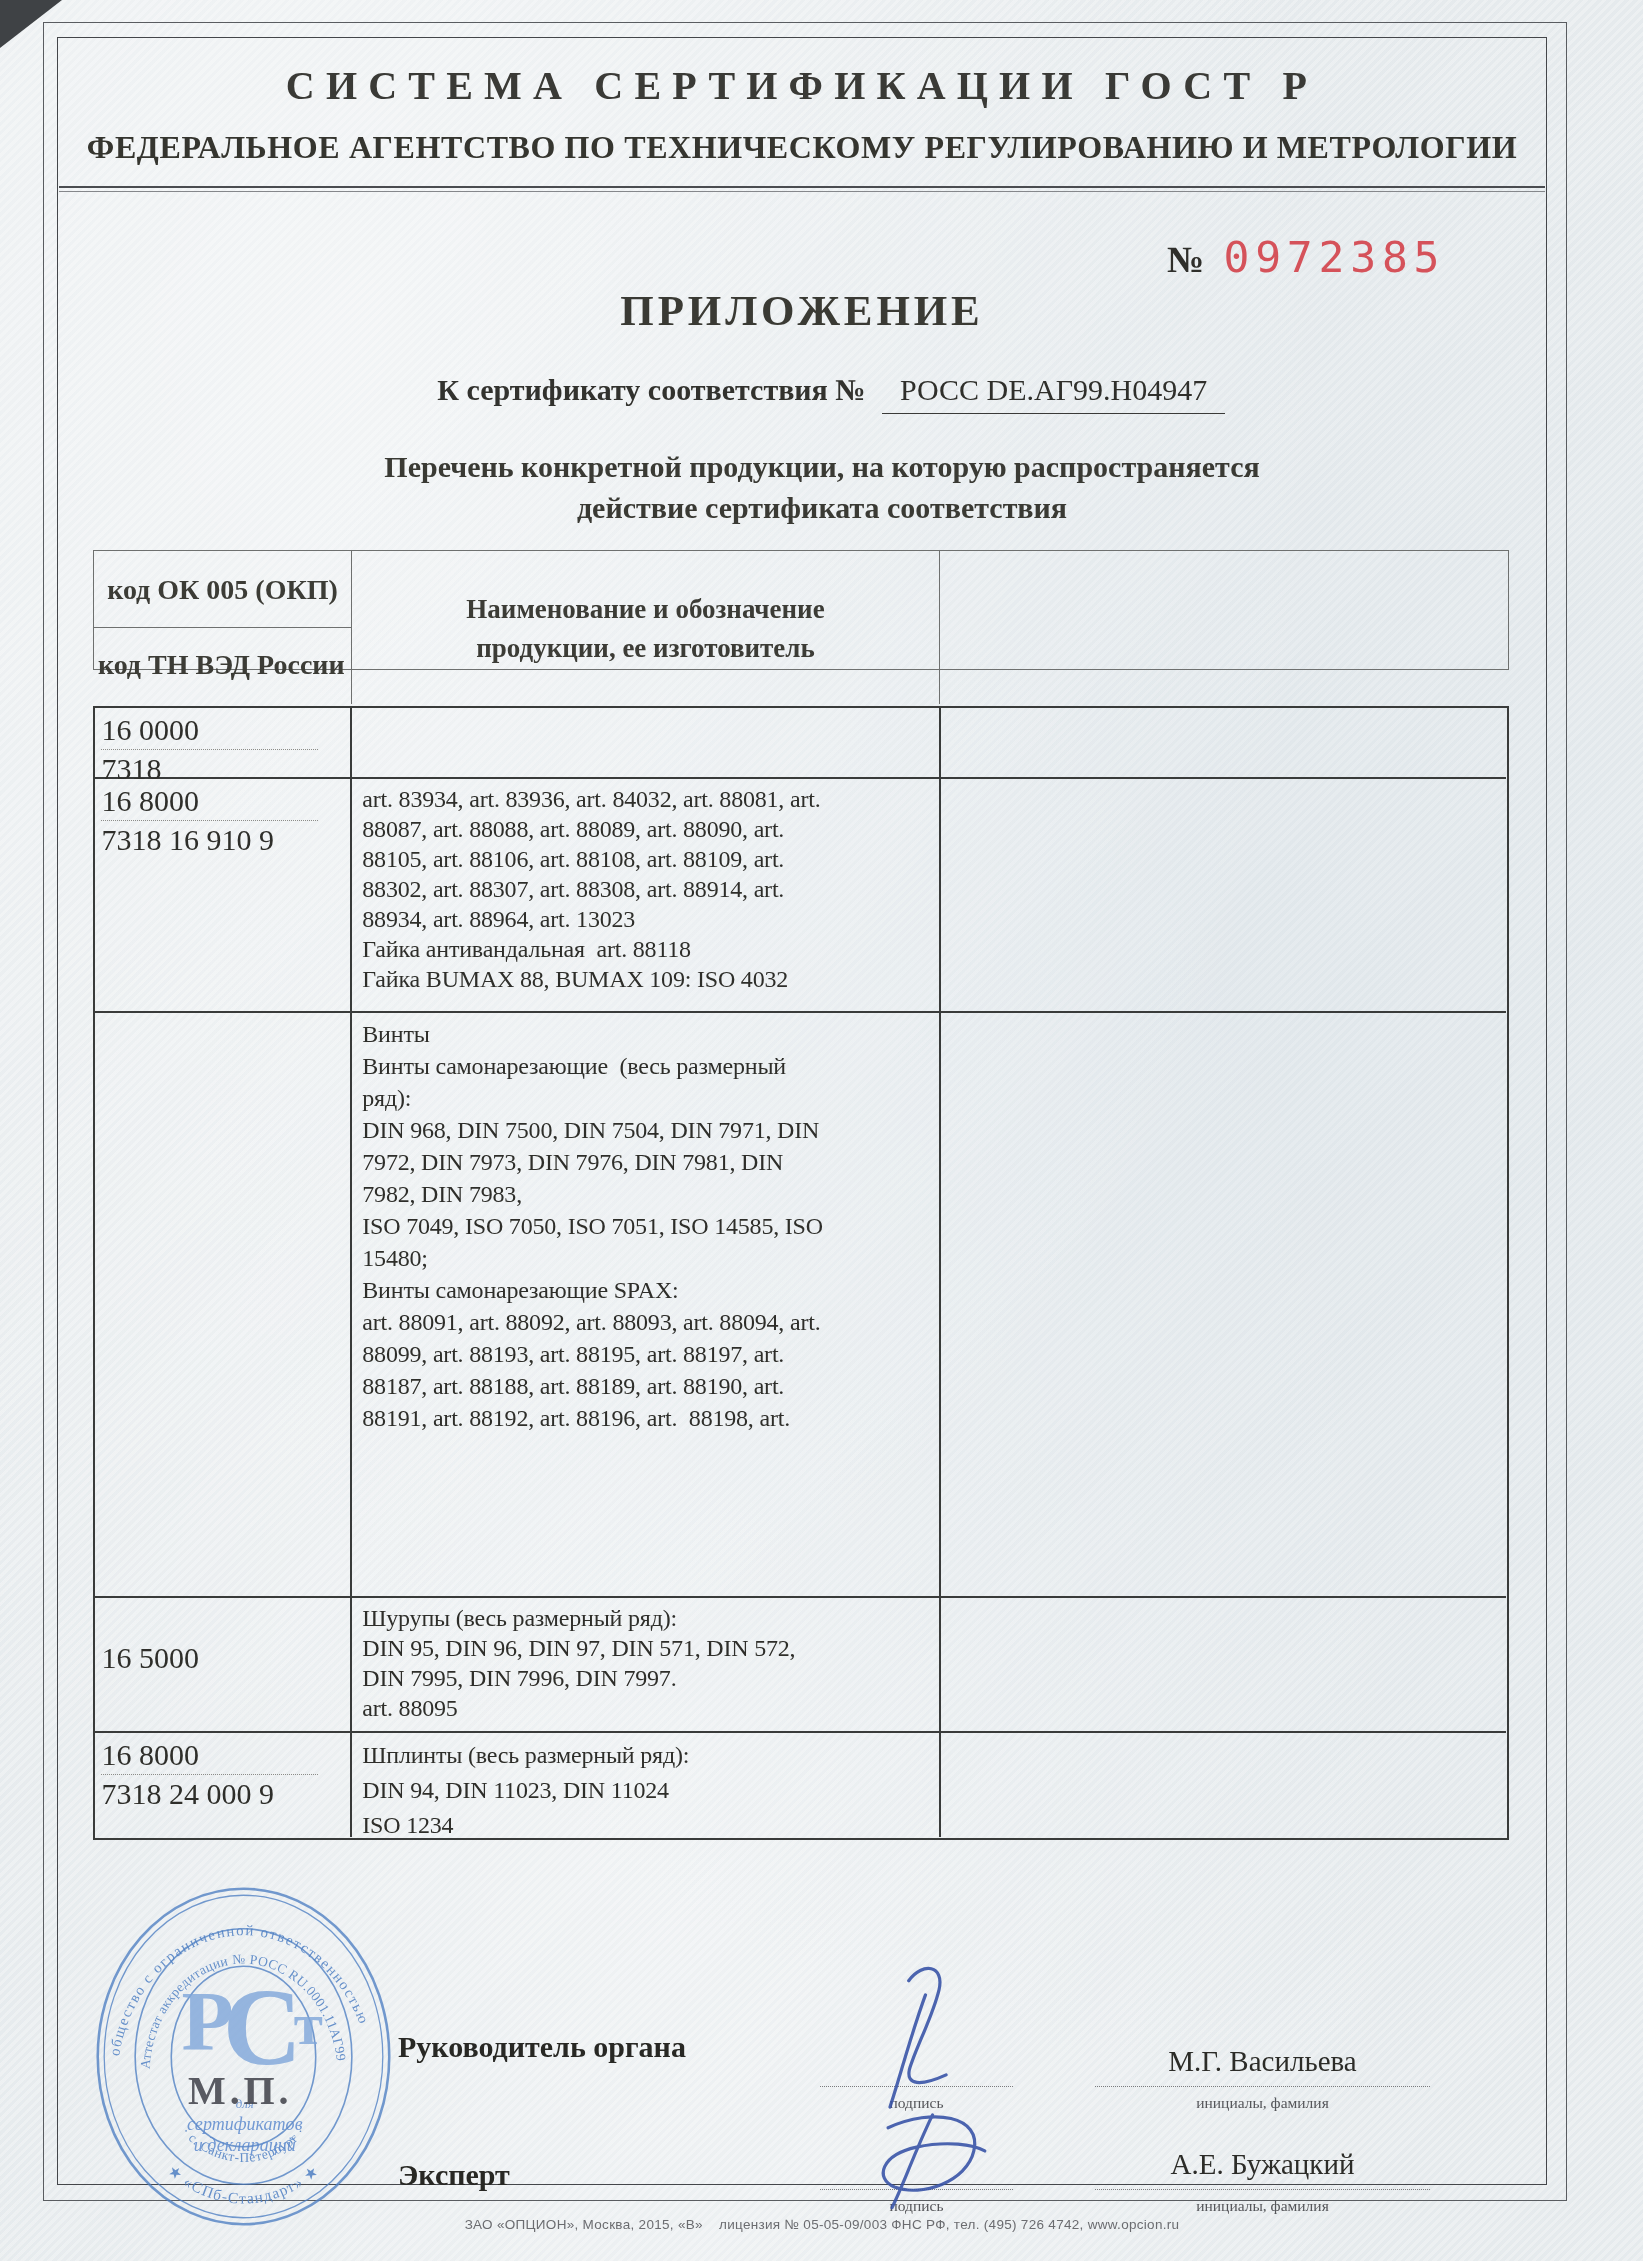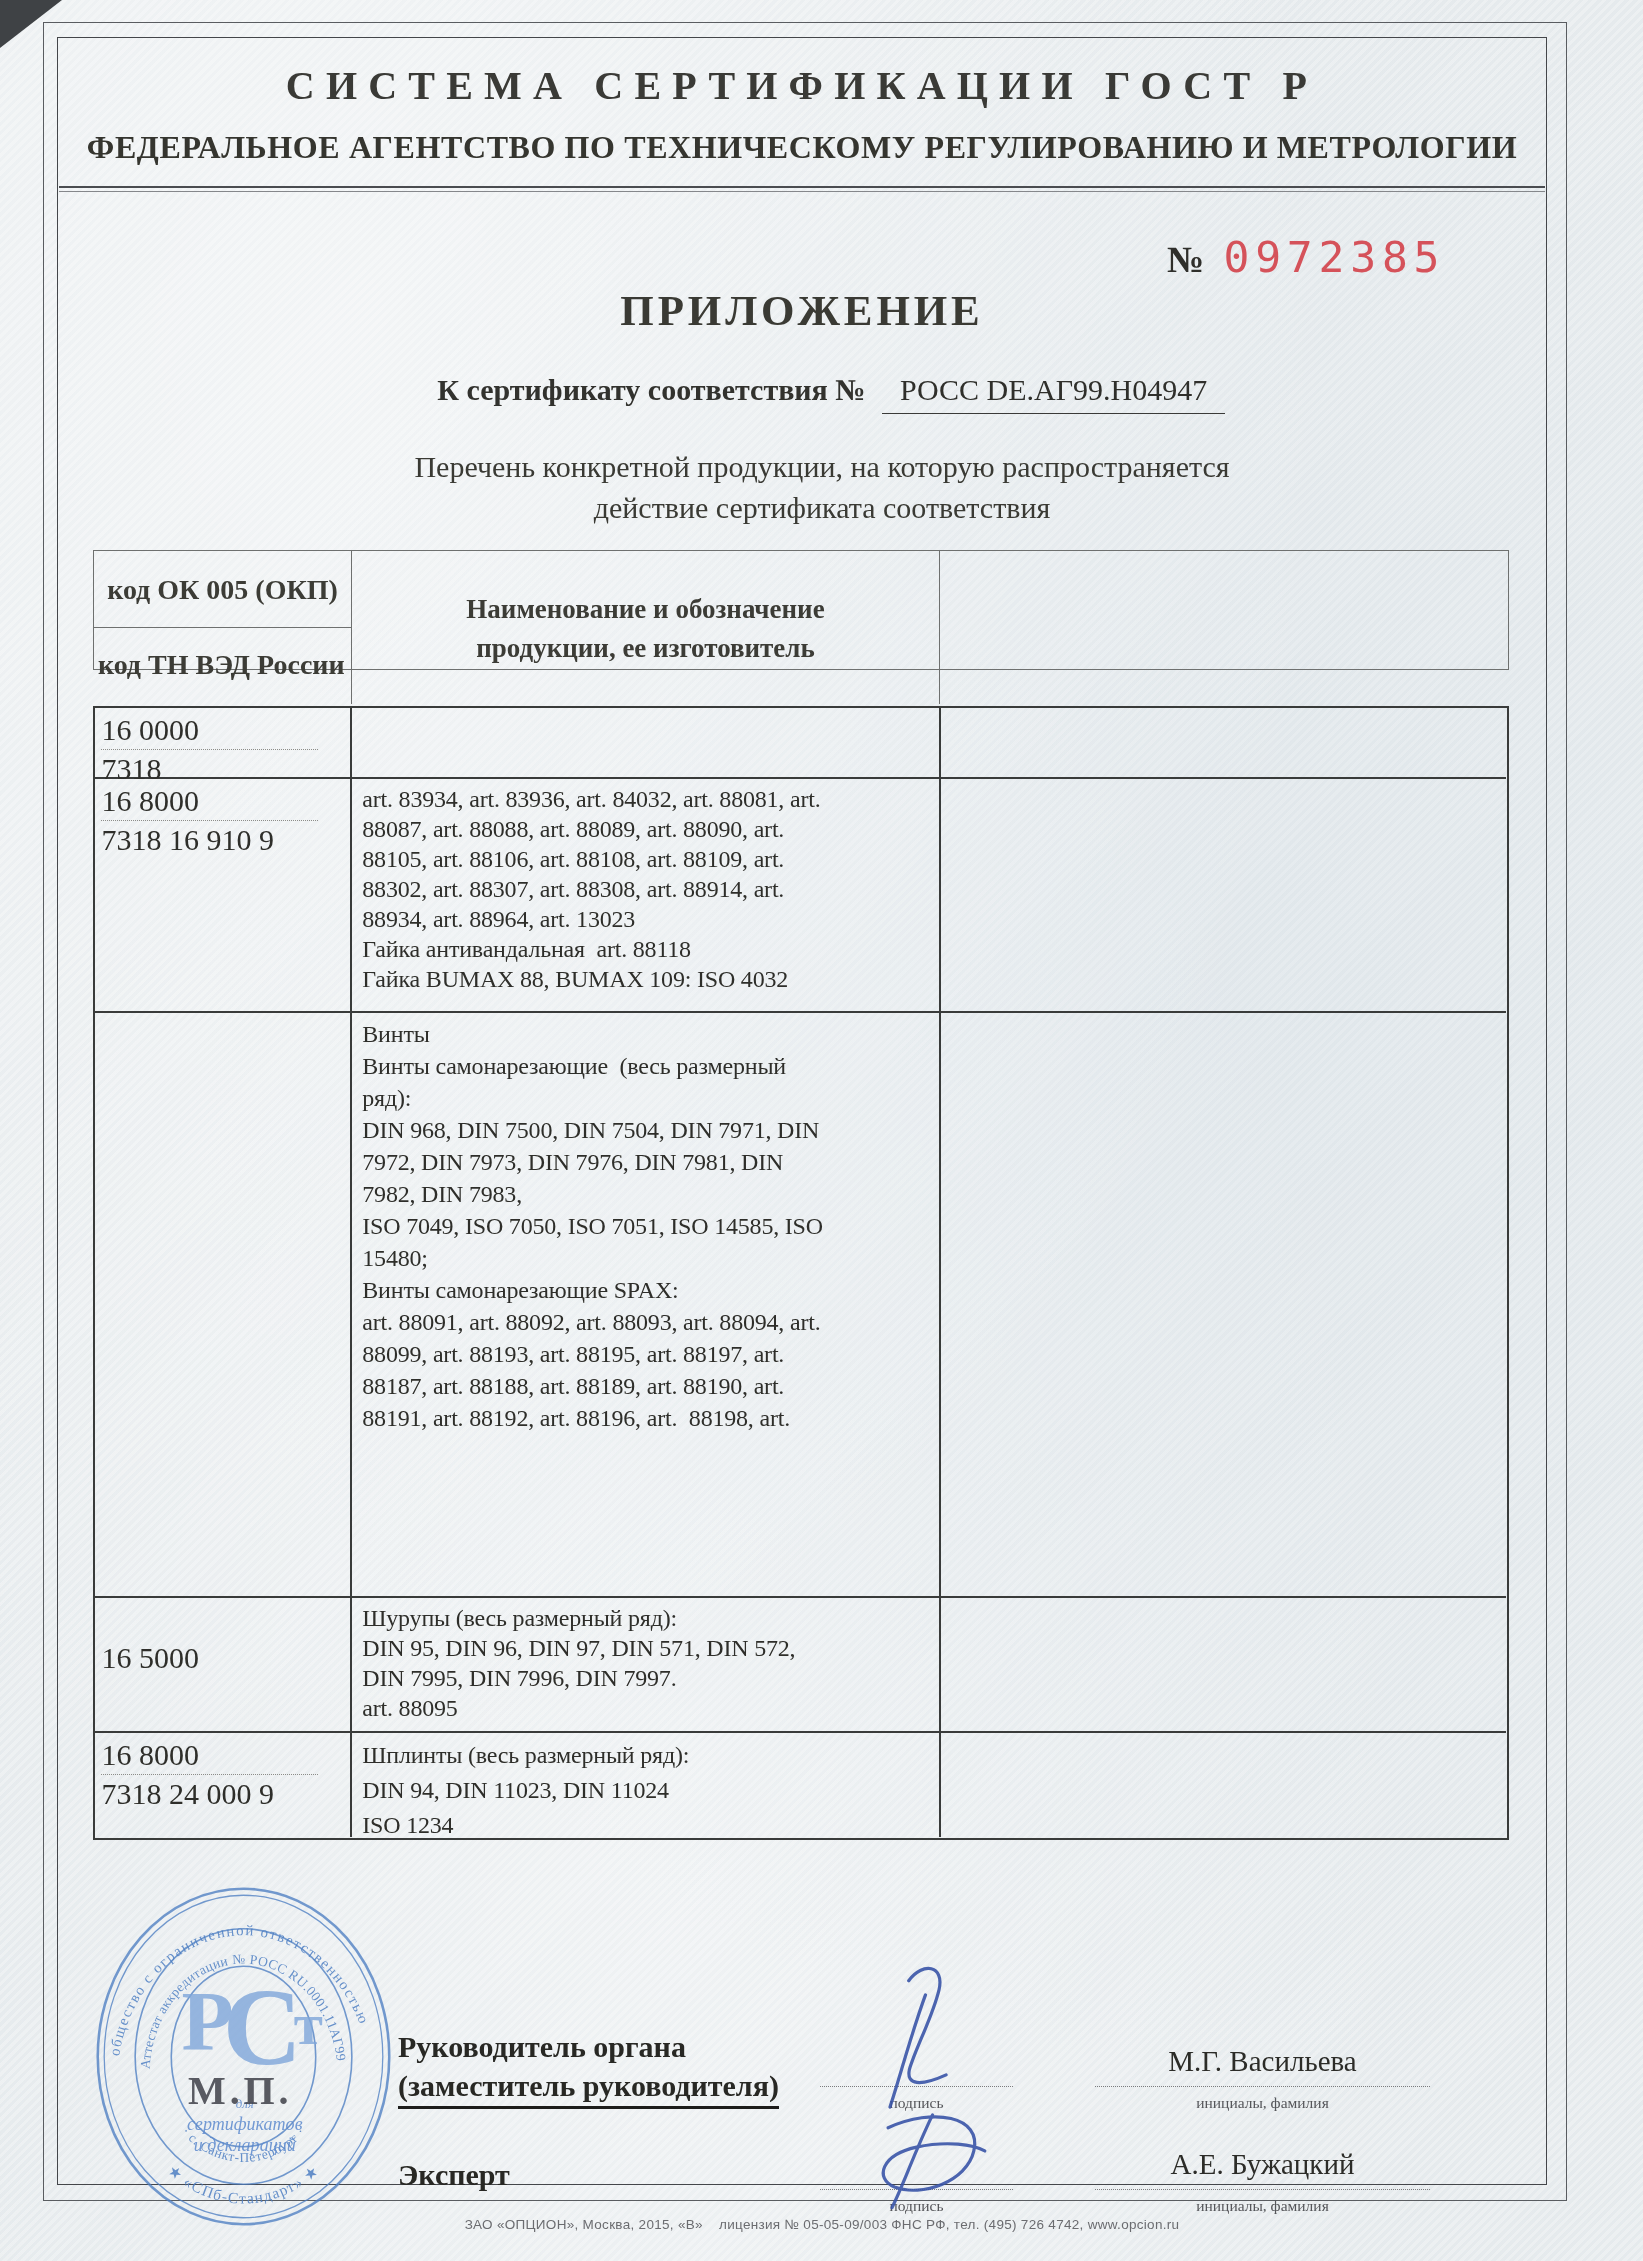--- a/index.html
+++ b/index.html
@@ -66,7 +66,7 @@
   }
   .descr{
     left:0;top:446px;width:1644px;text-align:center;
-    font-size:30px;font-weight:normal;line-height:41px;color:#3a3a34;
+    font-size:30px;font-weight:bold;line-height:41px;color:#3a3a34;
     white-space:pre-line;
   }
   

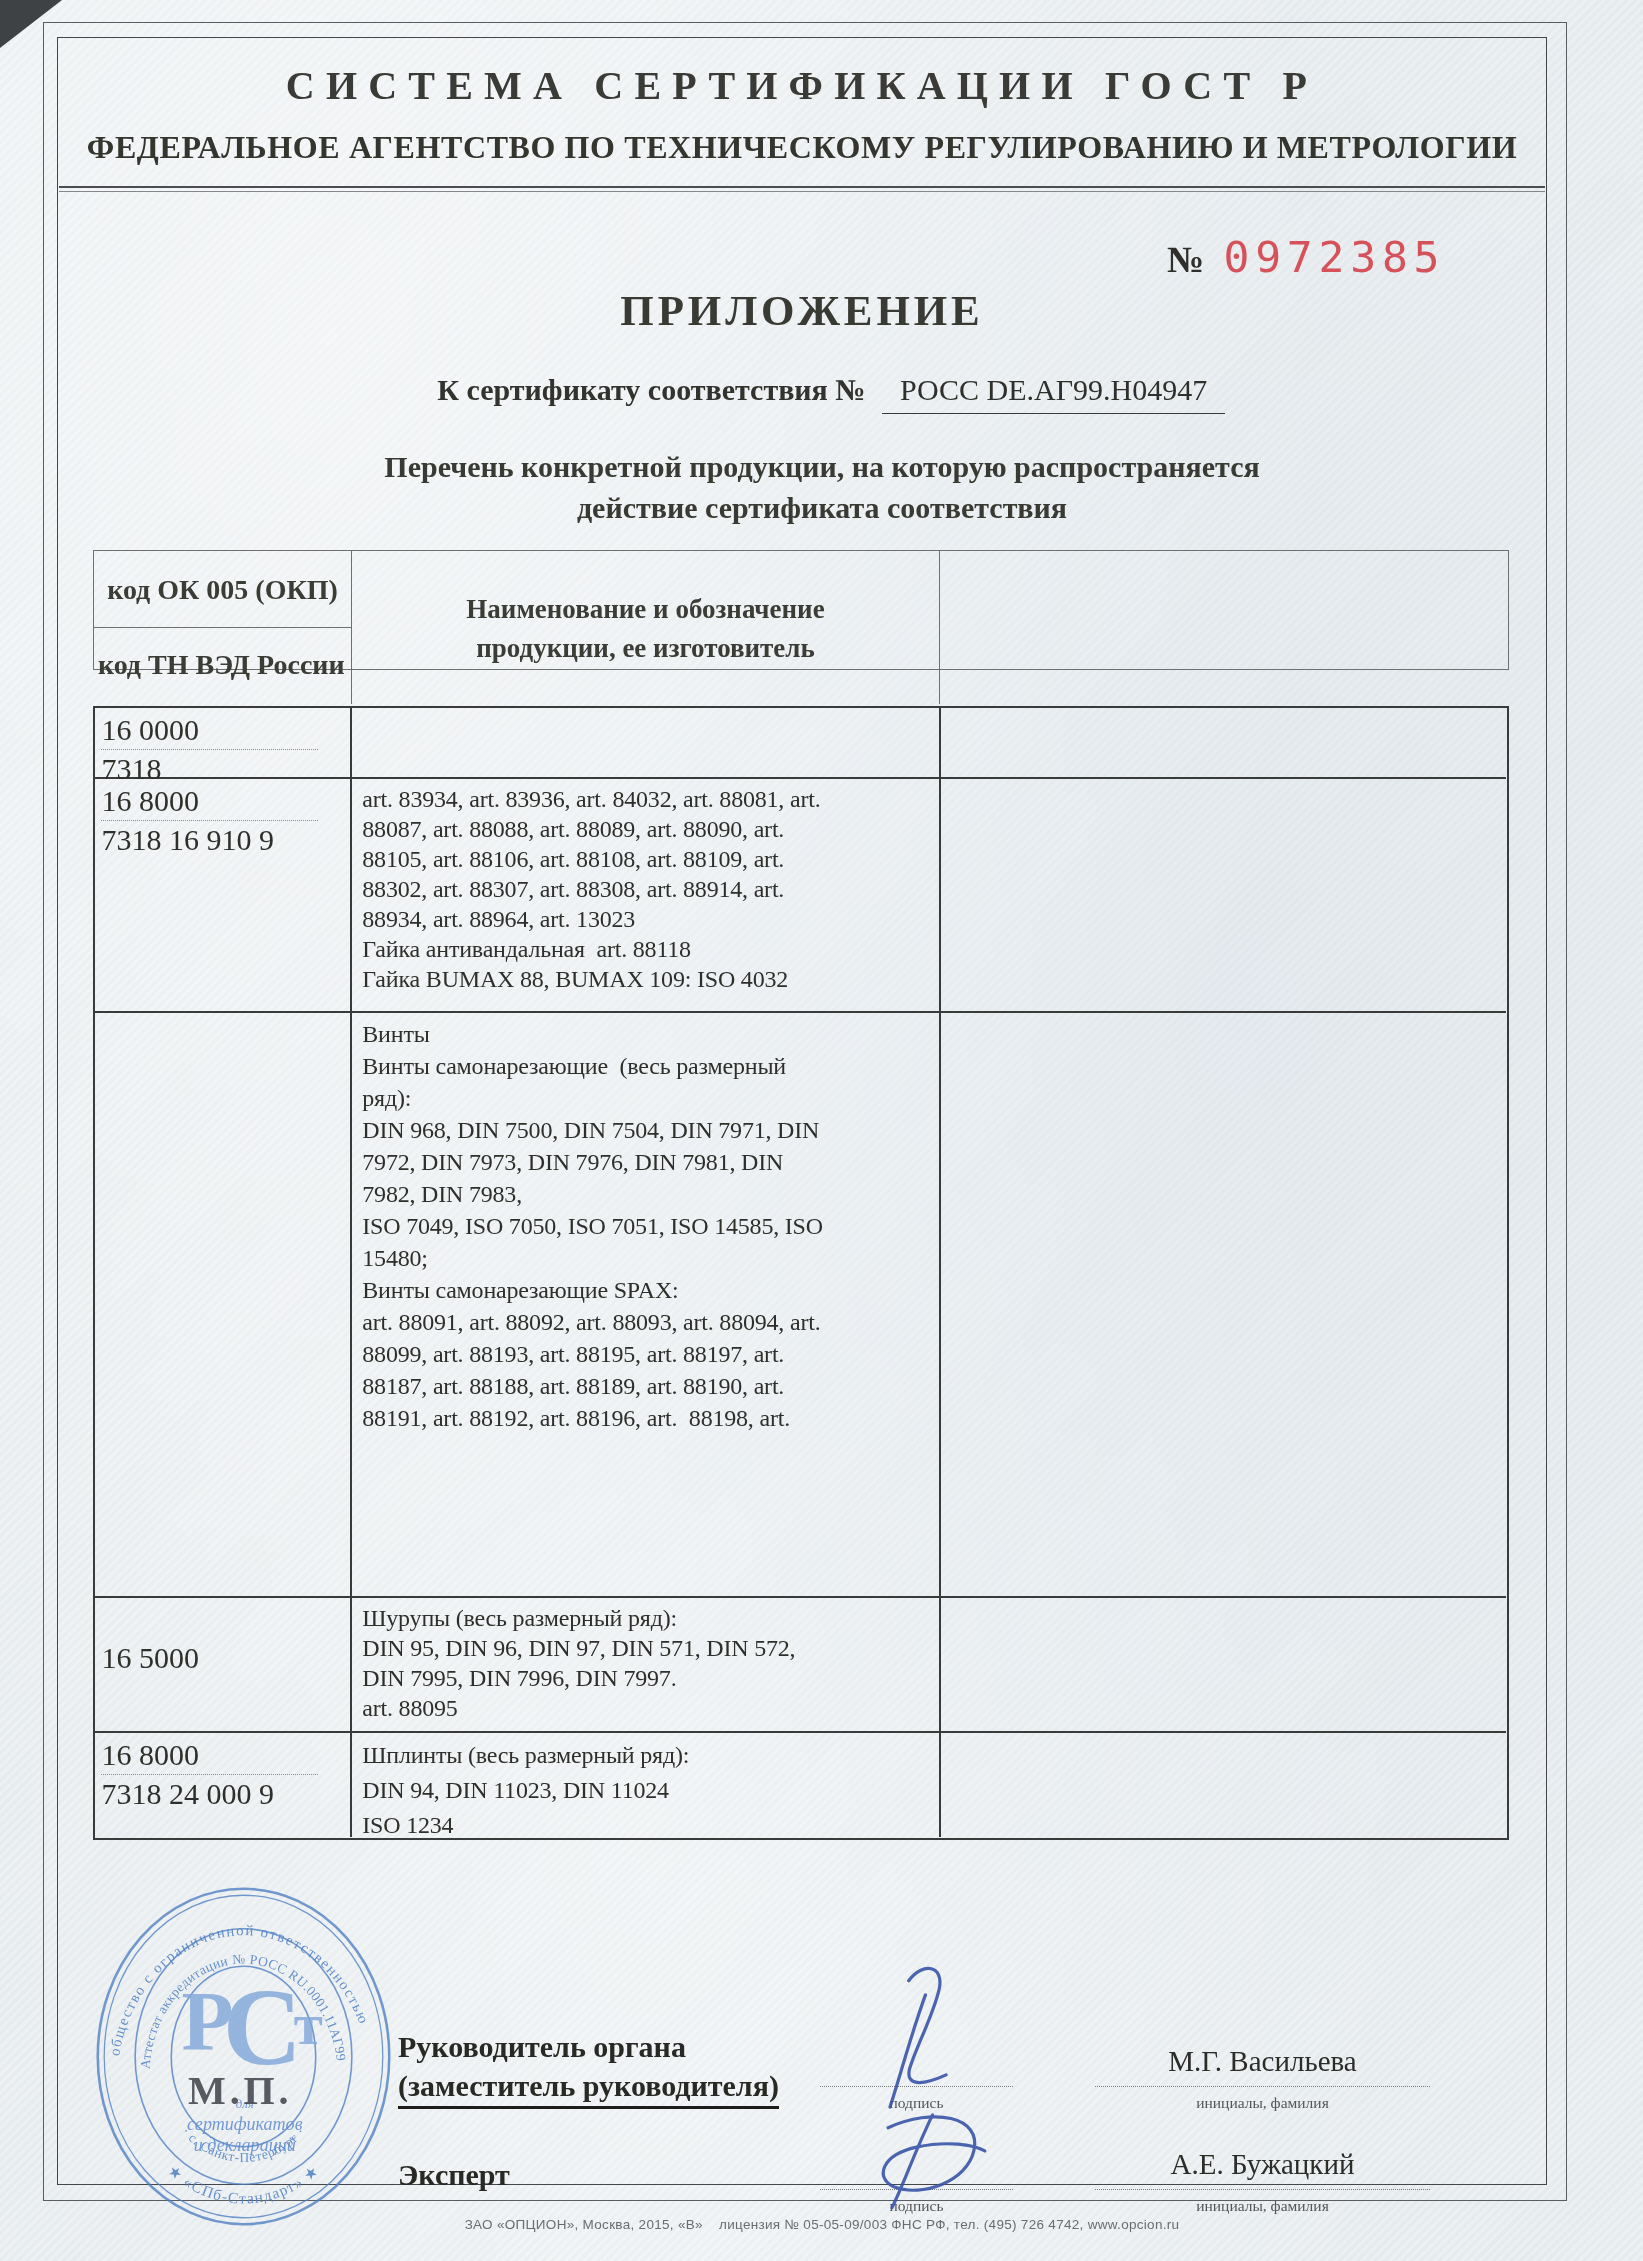--- a/index.html
+++ b/index.html
@@ -265,7 +265,6 @@
 
 <div class="abs" style="left:398px;top:2030px;">
   <div class="sig-label">Руководитель органа</div>
-  <div class="sig-label sig-underline" style="margin-top:5.2px;">(заместитель руководителя)</div>
 </div>
 <div class="abs sig-label" style="left:398px;top:2158px;">Эксперт</div>
 

